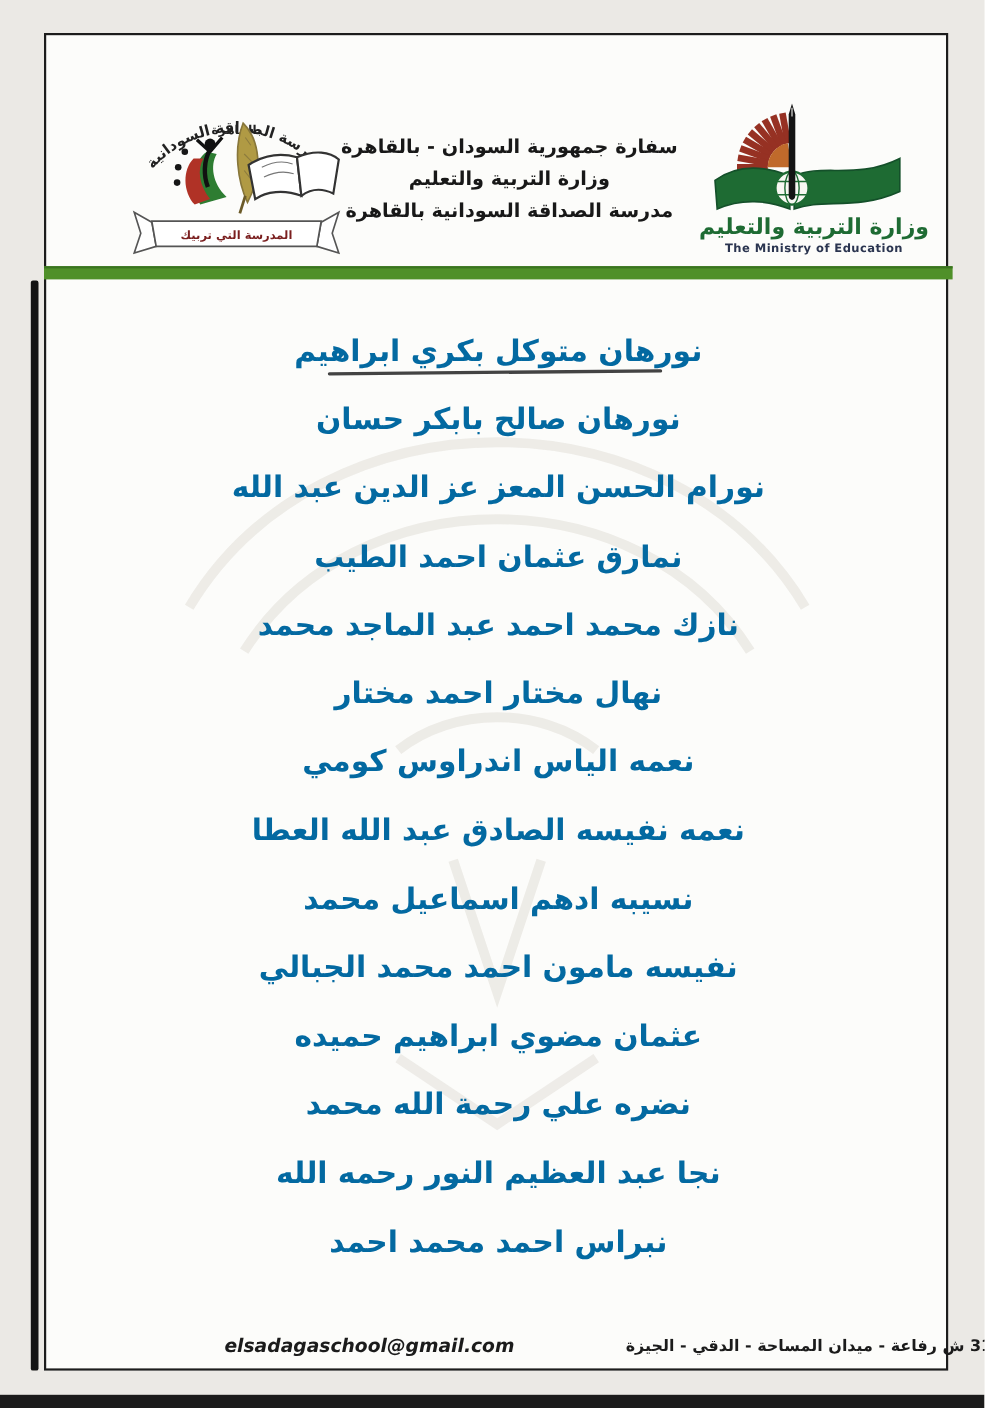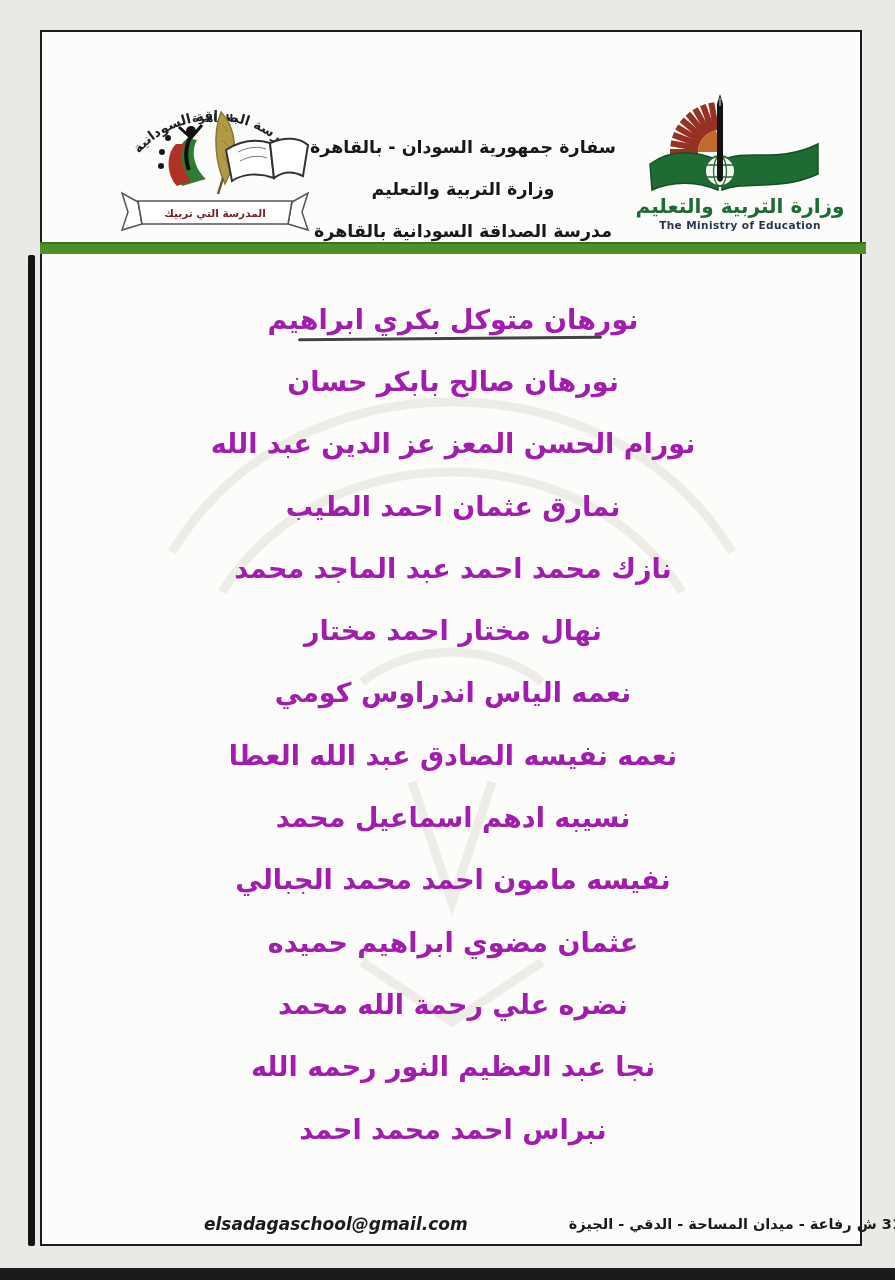--- a/index.html
+++ b/index.html
@@ -35,7 +35,7 @@
     text-align:center; direction:rtl;
     font-weight:bold; color:#181818;
   }
-  .center-header .line { font-size:17.5px; line-height:29px; white-space:nowrap;margin-top:13px; }
+  .center-header .line { font-size:17.5px; line-height:29px; white-space:nowrap; }
   .green-bar {
     position:absolute; left:-2px; top:210px;
     width:826px; height:12px;

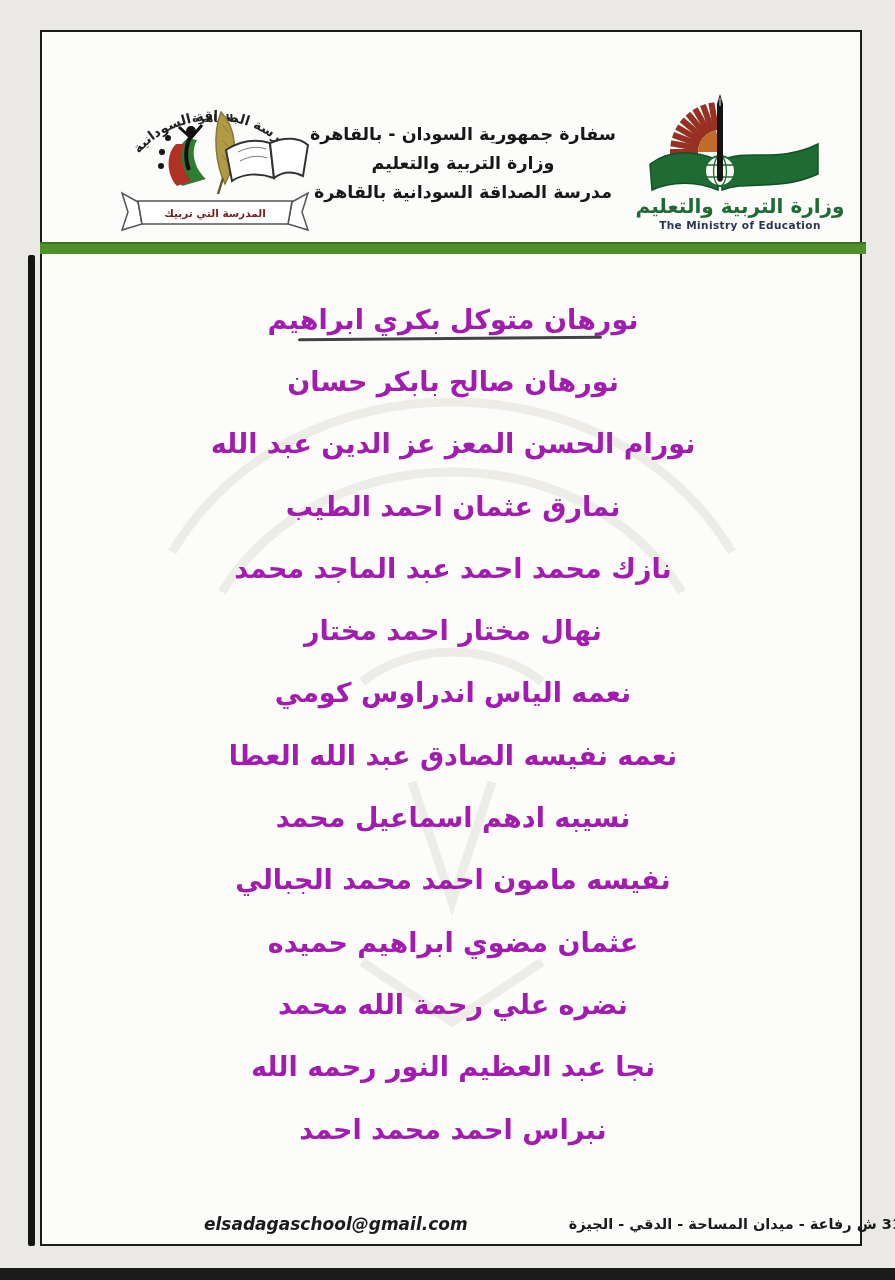--- a/index.html
+++ b/index.html
@@ -48,7 +48,7 @@
   .names { position:absolute; left:0; top:256px; width:822px; direction:rtl; }
   .name-row {
     height:62.3px; display:flex; align-items:center; justify-content:center;
-    font-size:27px; font-weight:bold; color:#a21caf; white-space:nowrap;
+    font-size:27px; font-weight:bold; color:#0369a1; white-space:nowrap;
   }
   .underline-mark {
     position:absolute; left:256px; top:305px;

